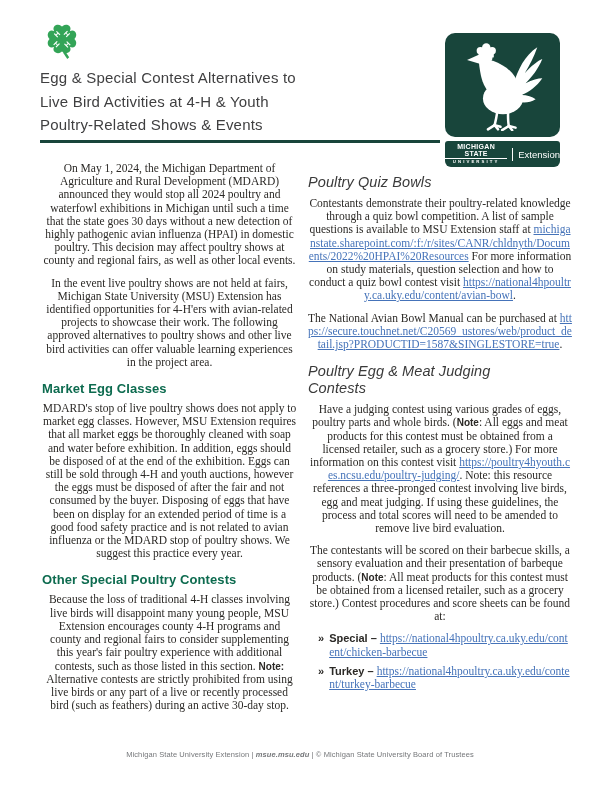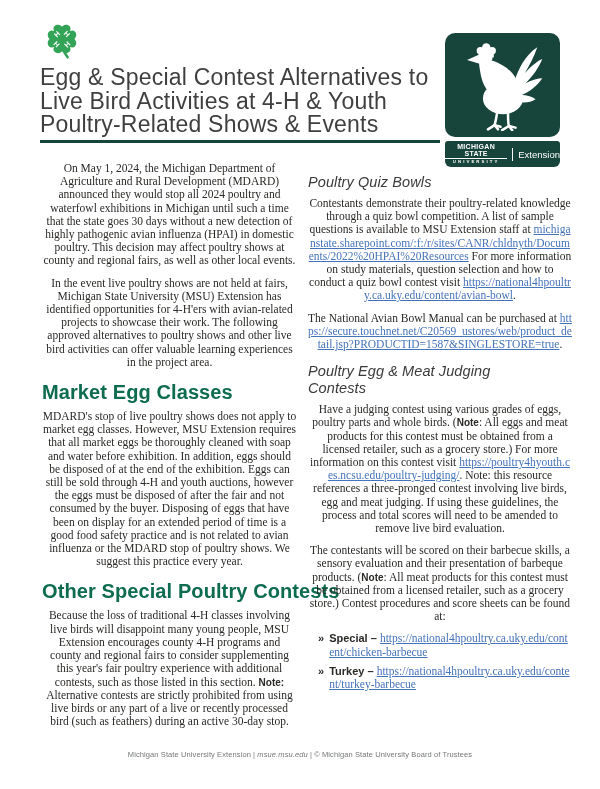--- a/index.html
+++ b/index.html
@@ -9,7 +9,7 @@
   
   .clover{position:absolute;left:38px;top:14px;width:48px;height:50px;}
   .title{position:absolute;left:40px;top:66px;width:420px;
-         font-family:"Liberation Sans",sans-serif;font-size:23px;line-height:23.5px;
+         font-family:"Liberation Sans",sans-serif;font-size:15px;line-height:23.5px;
          color:#3f3f40;letter-spacing:.2px;font-weight:400;}
   .title-rule{position:absolute;left:40px;top:140px;width:400px;height:2.5px;background:#18453B;}
 

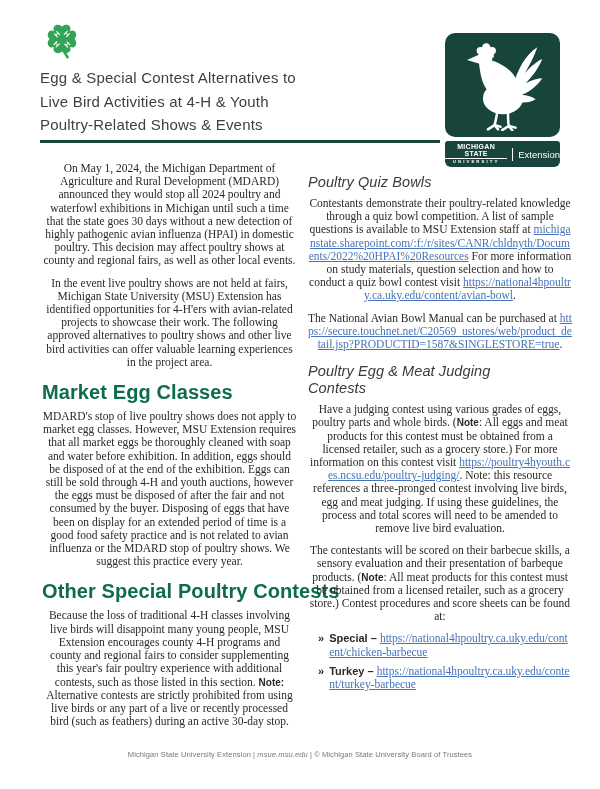--- a/index.html
+++ b/index.html
@@ -30,7 +30,7 @@
   .col-right{position:absolute;left:308px;top:174px;width:264px;}
 
   p.body{font-size:11.5px;line-height:13.2px;color:#2b2926;margin:0 0 9px 0;text-align:center;}
-  h2.green{font-family:"Liberation Sans",sans-serif;font-weight:700;font-size:20px;
+  h2.green{font-family:"Liberation Sans",sans-serif;font-weight:700;font-size:13px;
            color:#0D6B4F;margin:12px 0 6px 0;white-space:nowrap;letter-spacing:.1px;}
   h3.section{font-family:"Liberation Sans",sans-serif;font-style:italic;font-weight:400;font-size:14.5px;
              color:#3a3a3a;margin:12px 0 6px 0;line-height:17px;max-width:232px;letter-spacing:.1px;}

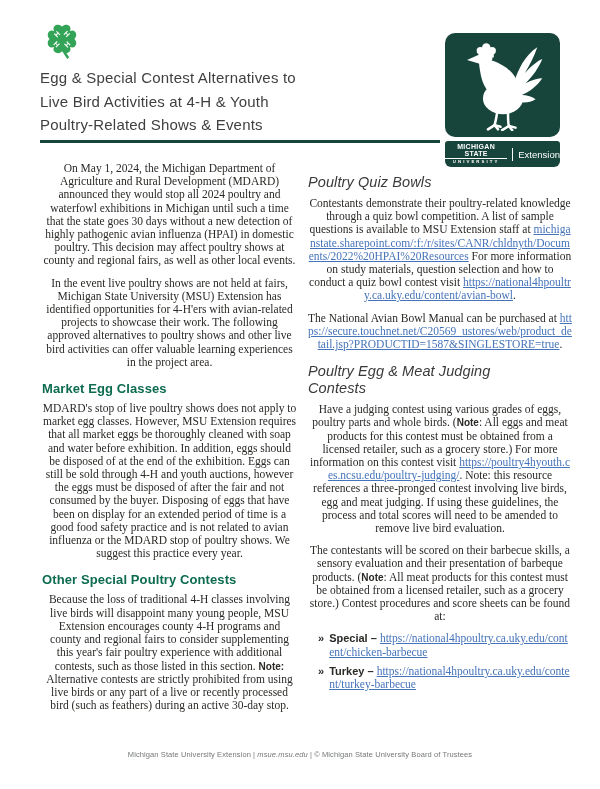--- a/index.html
+++ b/index.html
@@ -47,7 +47,7 @@
   
   .footer{position:absolute;left:0;right:0;top:750px;text-align:center;
           font-family:"Liberation Sans",sans-serif;font-size:7.5px;color:#75777a;letter-spacing:.1px;}
-  .footer .dom{font-style:italic;}
+  .footer .dom{font-style:italic;font-weight:bold;}
 </style>
 </head>
 <body>

